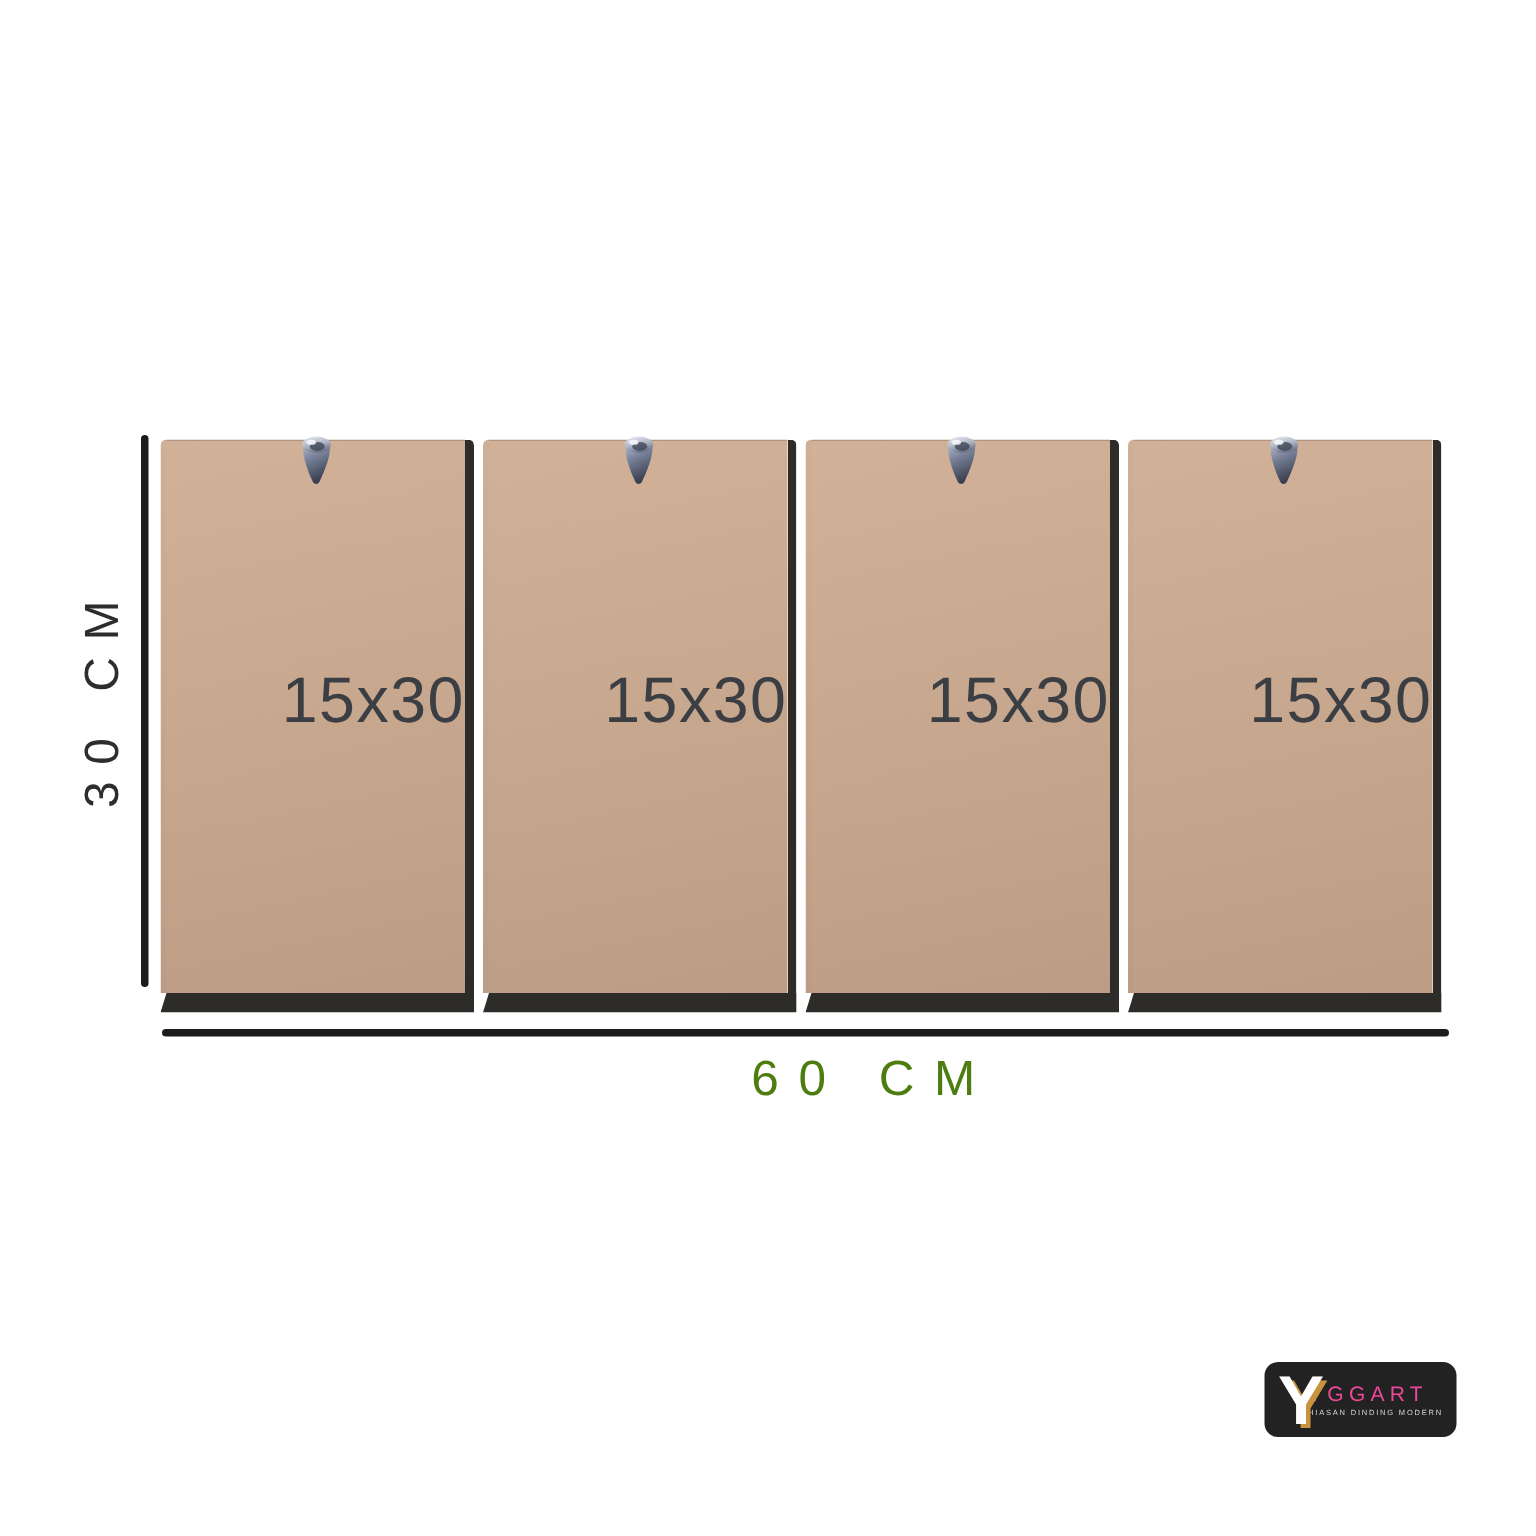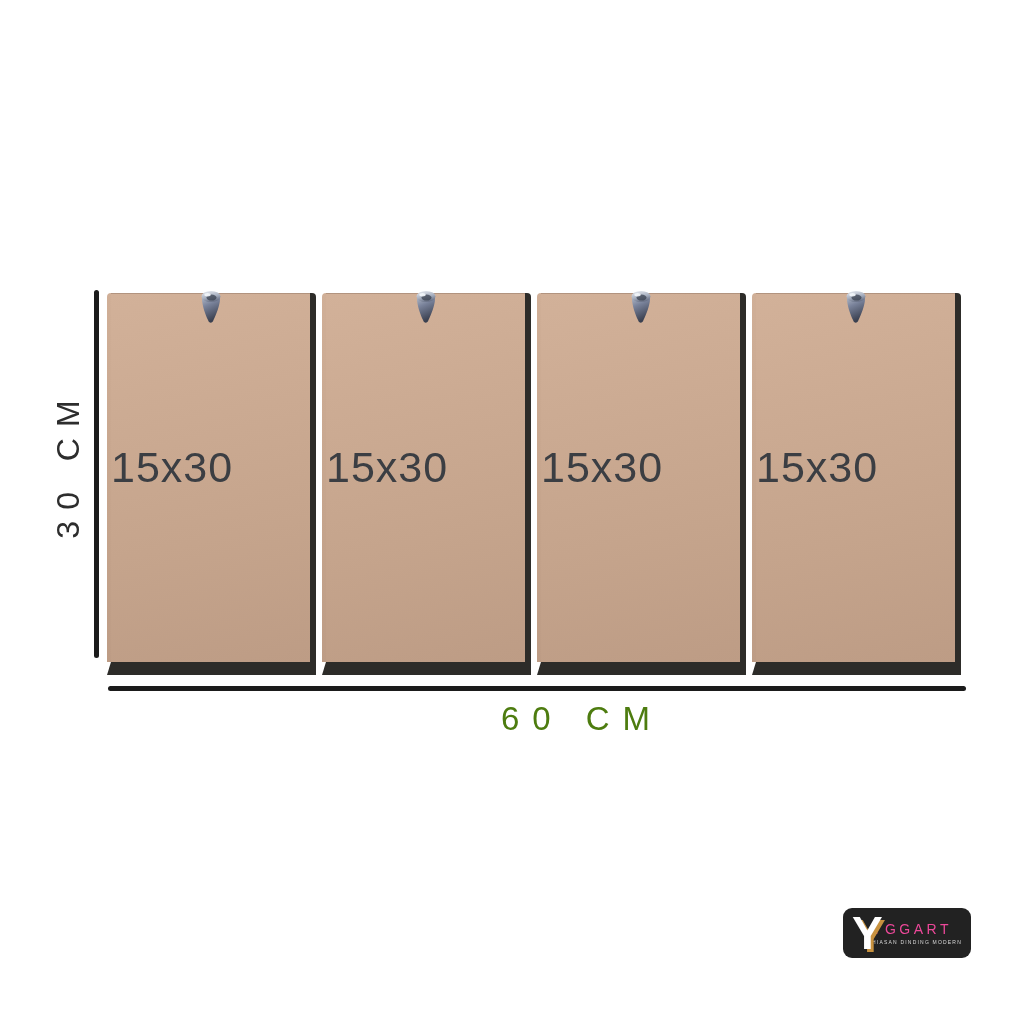--- a/index.html
+++ b/index.html
@@ -82,7 +82,7 @@
     left: 0;
     right: 0;
     top: 150px;
-    text-align: left;
+    text-align: right;
     font-size: 43px;
     letter-spacing: 1px;
     color: #3b3e43;

